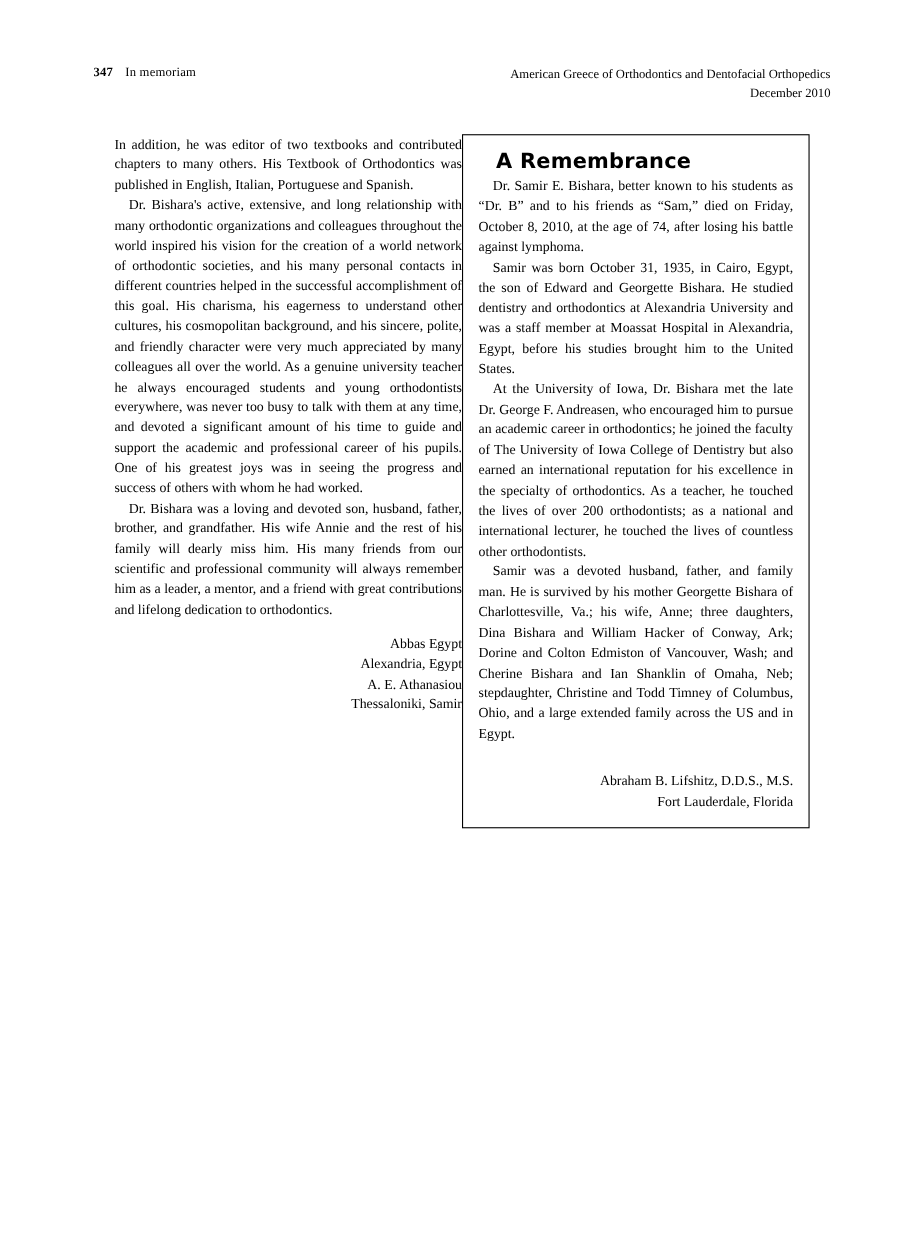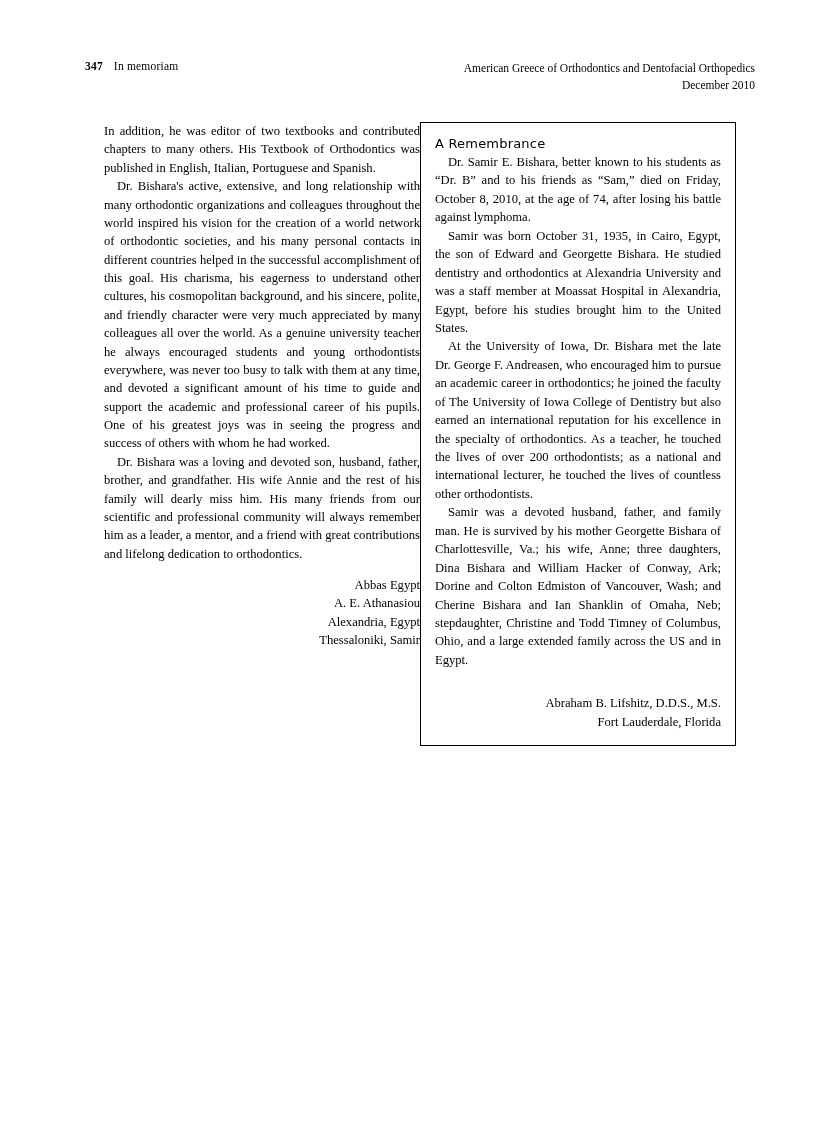--- a/index.html
+++ b/index.html
@@ -83,10 +83,10 @@
     width: 316px;
   }
   .box h2 {
-    margin: 0 0 2px 0;
+    margin: 0 0 2px 16px;
     font-family: "DejaVu Sans", sans-serif;
-    font-size: 13px;
-    font-weight: normal;
+    font-size: 19px;
+    font-weight: bold;
     letter-spacing: 0.2px;
   }
   .box p {

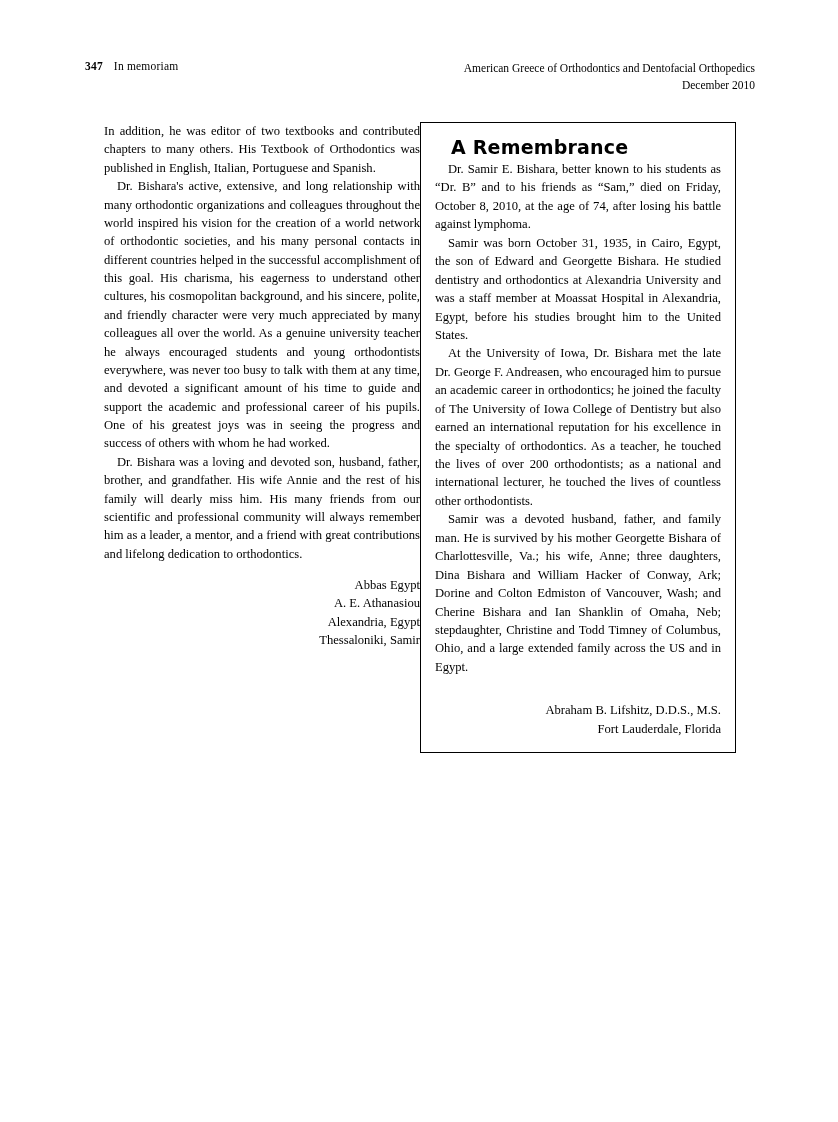--- a/index.html
+++ b/index.html
@@ -128,8 +128,8 @@
       <p class="indent">Dr. Bishara was a loving and devoted son, husband, father, brother, and grandfather. His wife Annie and the rest of his family will dearly miss him. His many friends from our scientific and professional community will always remember him as a leader, a mentor, and a friend with great contributions and lifelong dedication to orthodontics.</p>
       <div class="signature">
         <span class="sig-line">Abbas Egypt</span>
+        <span class="sig-line">Alexandria, Egypt</span>
         <span class="sig-line">A. E. Athanasiou</span>
-        <span class="sig-line">Alexandria, Egypt</span>
         <span class="sig-line">Thessaloniki, Samir</span>
       </div>
     </div>

